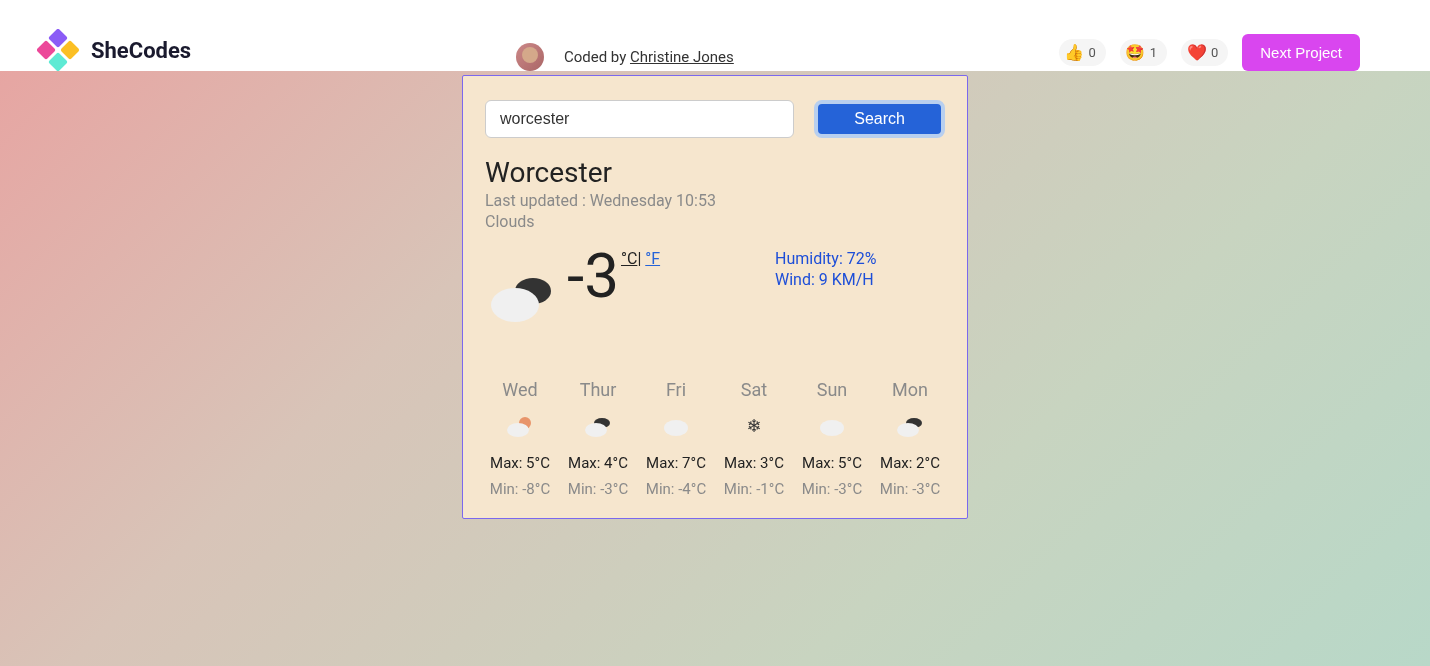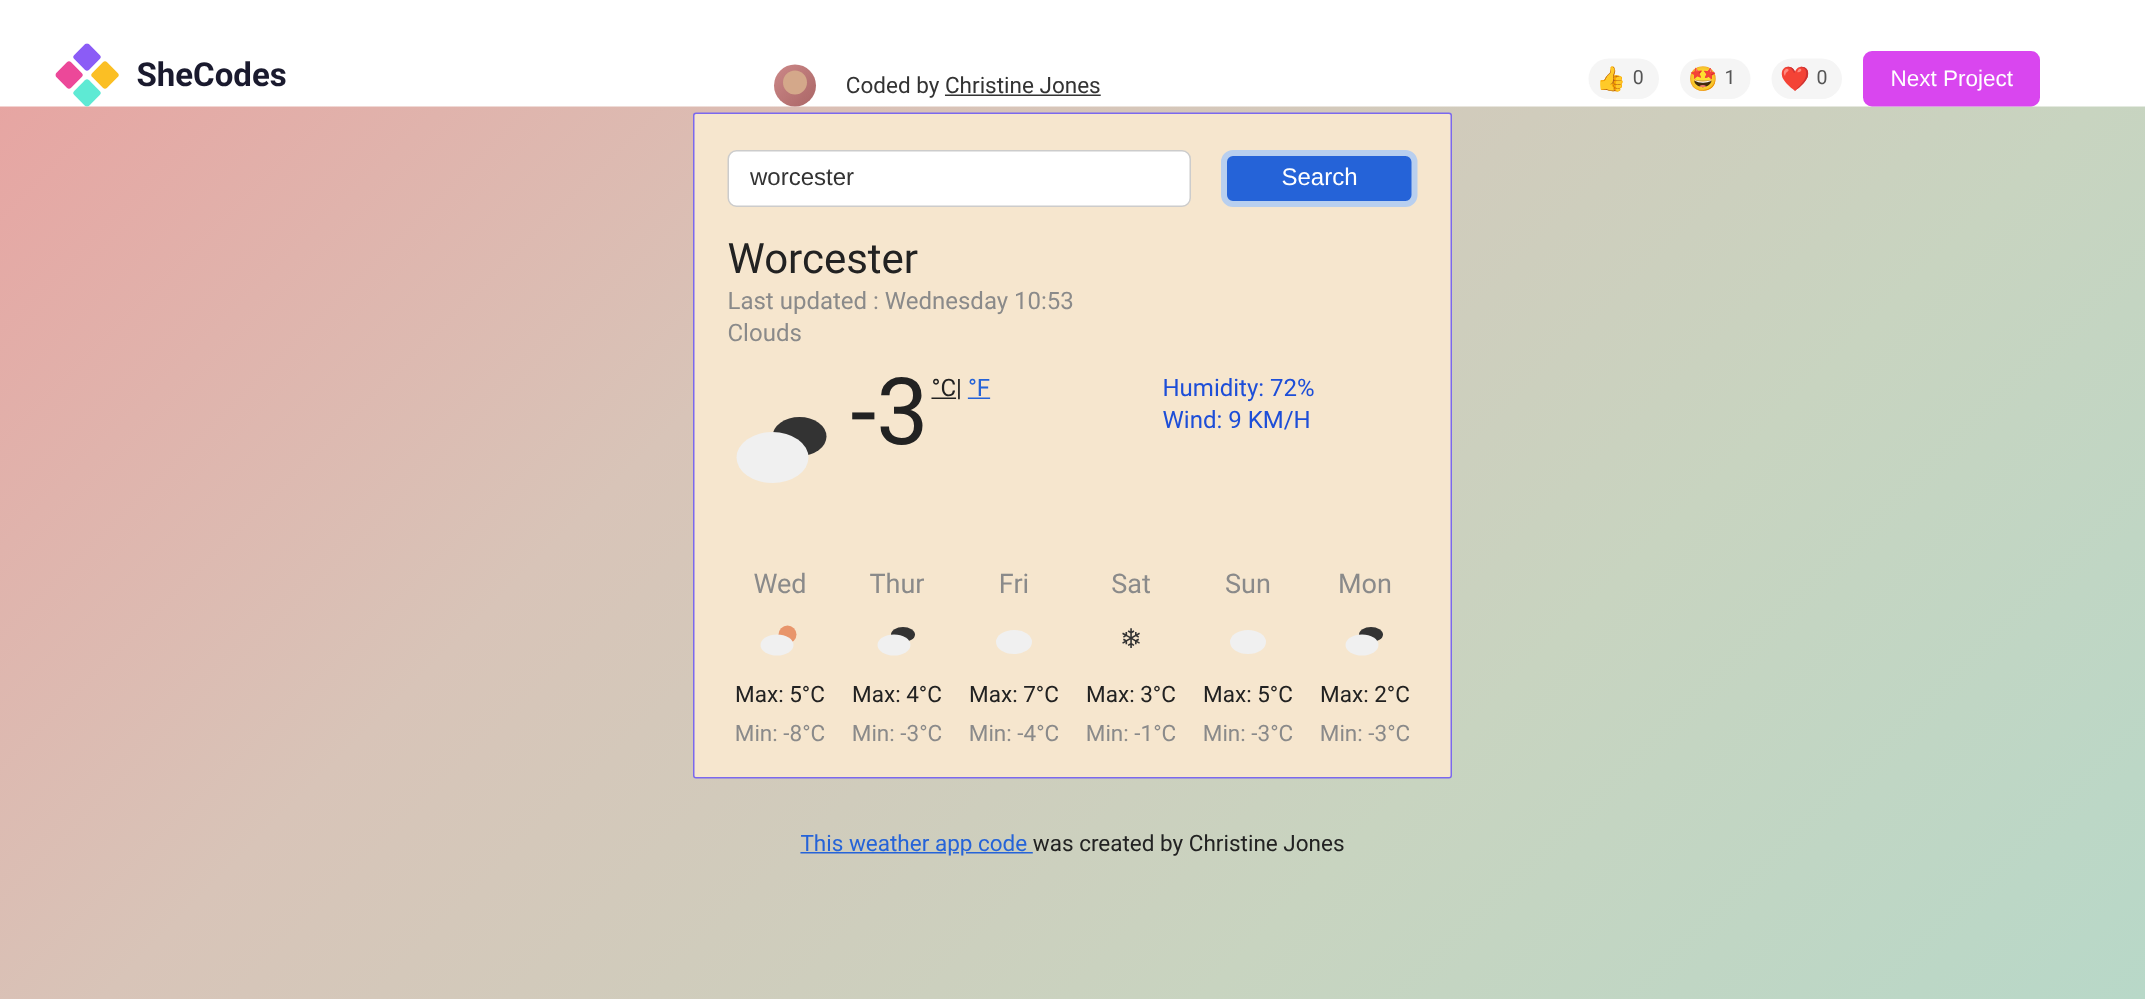--- a/index.html
+++ b/index.html
@@ -383,9 +383,6 @@
     </div>
   </div>
 
-  <div class="footer">
-    <a href="#">This weather app code </a><span>was created by Christine Jones</span>
-  </div>
 </div>
 
 </body></html>

